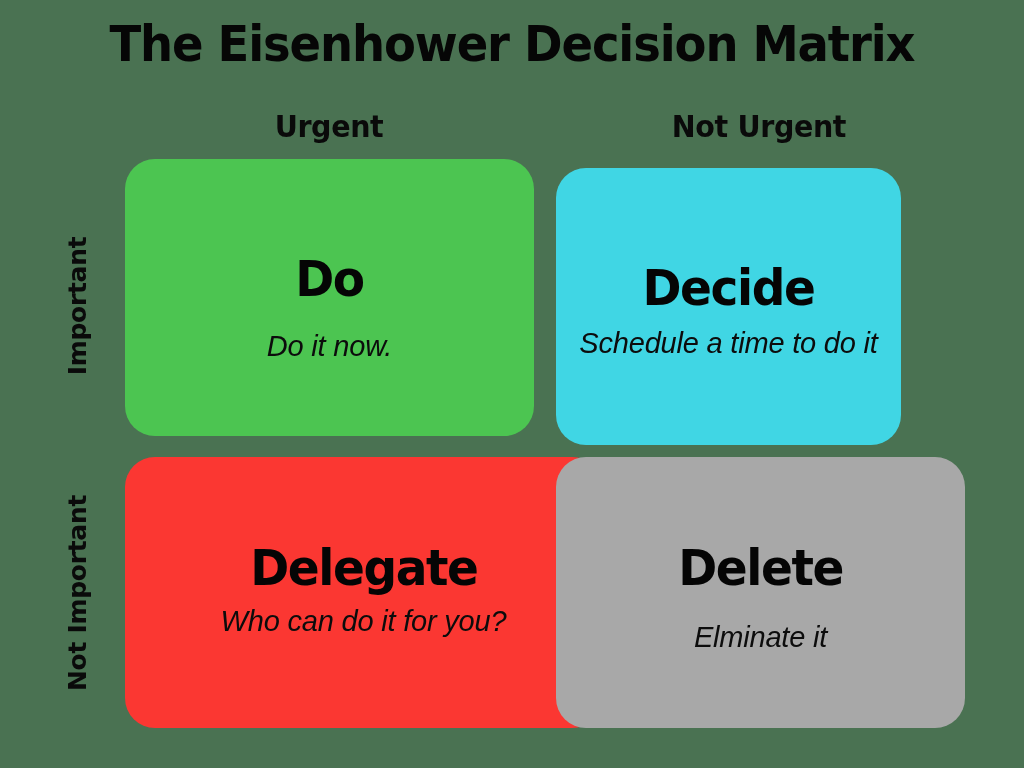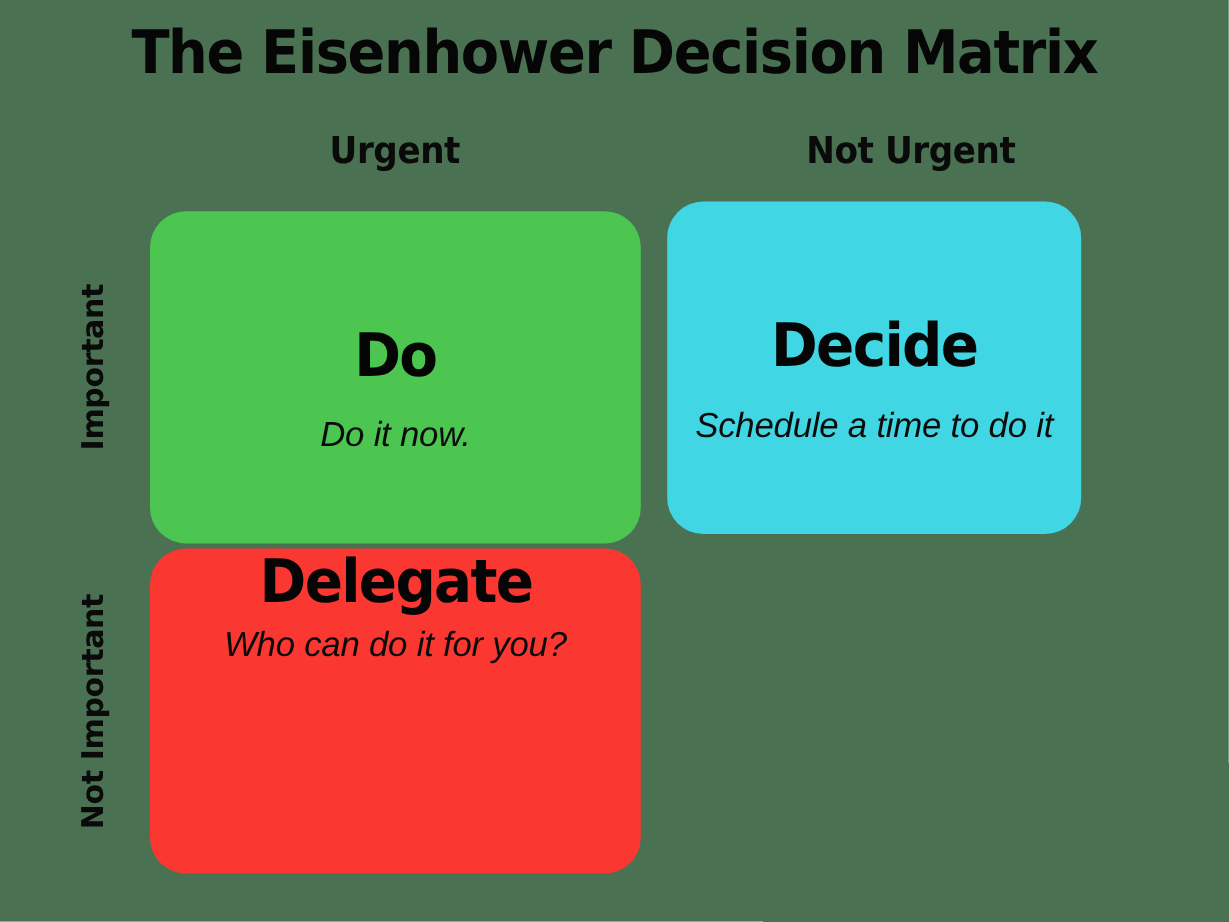--- a/index.html
+++ b/index.html
@@ -121,7 +121,7 @@
   
   #quadrant-do {
     left: 125px;
-    top: 176px;
+    top: 159px;
     width: 409px;
     height: 277px;
     background: #4cc551;

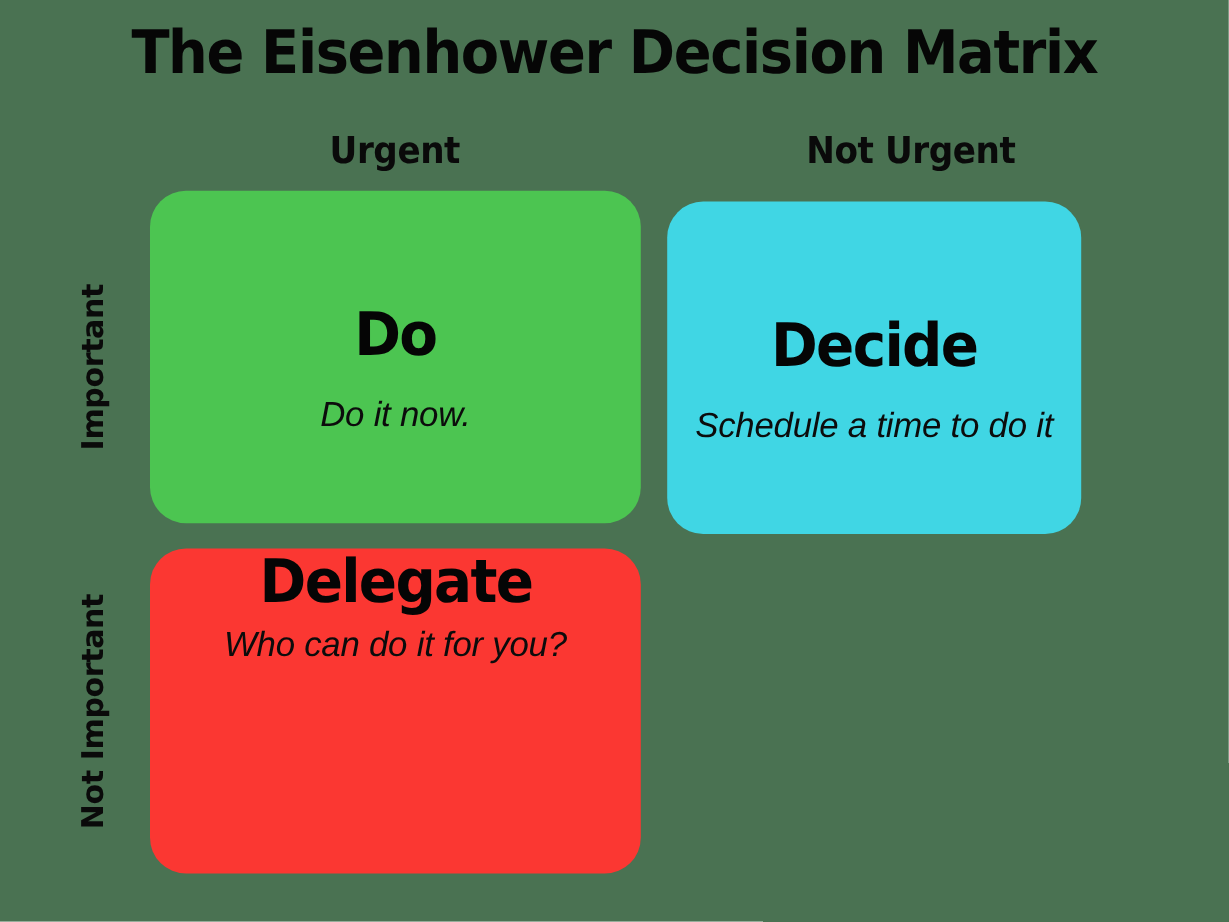--- a/index.html
+++ b/index.html
@@ -137,7 +137,7 @@
     background: #40d6e4;
     padding-top: 92px;
   }
-  #quadrant-decide .quadrant-subtitle { margin-top: 22px; }
+  #quadrant-decide .quadrant-subtitle { margin-top: 10px; }
 
   
   #quadrant-delegate {

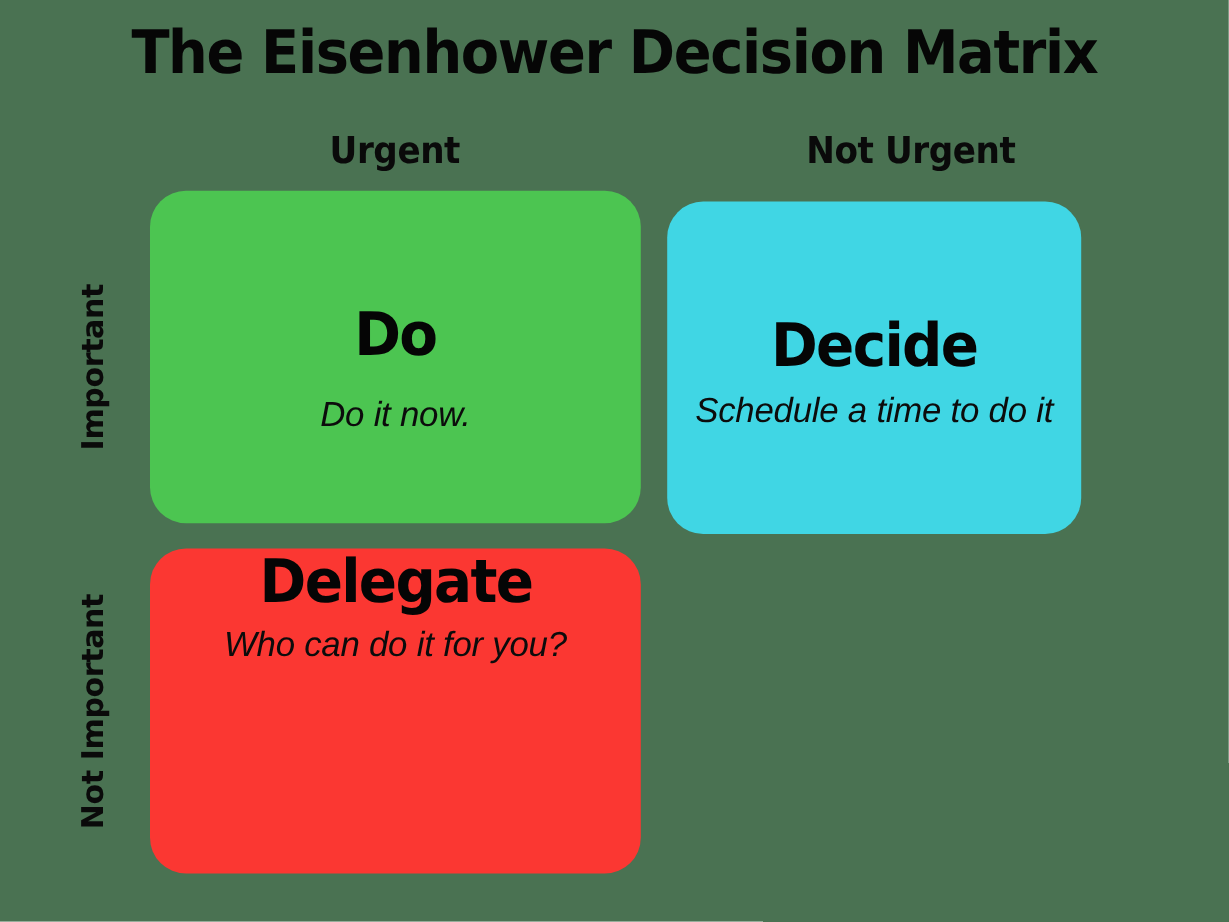--- a/index.html
+++ b/index.html
@@ -143,9 +143,10 @@
   #quadrant-delegate {
     left: 125px;
     top: 457px;
-    width: 409px;
+    width: 477px;
     height: 271px;
     background: #fb3732;
+    padding-top: 83px;
   }
   #quadrant-delegate .quadrant-subtitle { margin-top: 8px; }
 

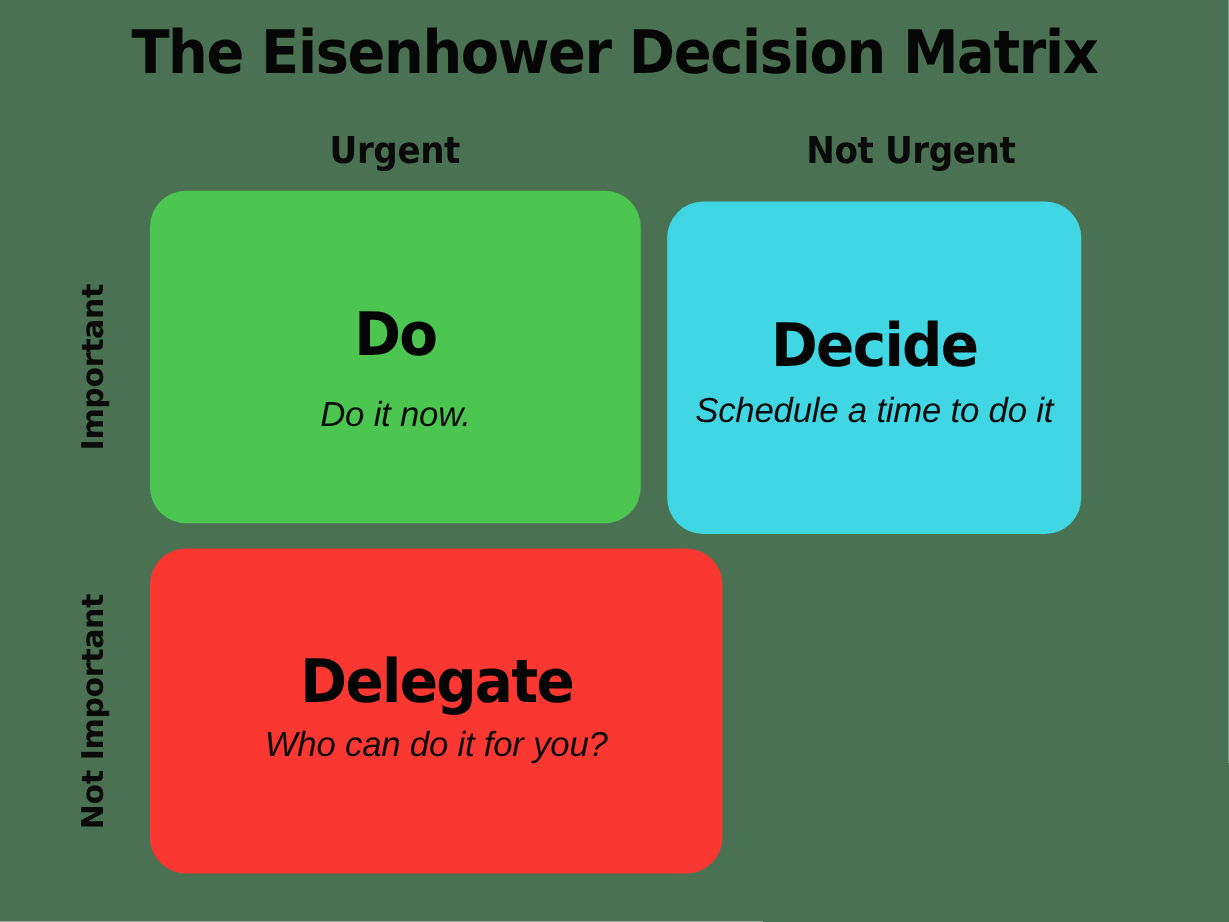--- a/index.html
+++ b/index.html
@@ -190,6 +190,10 @@
     <div class="quadrant-subtitle">Who can do it for you?</div>
   </div>
 
+  <div id="quadrant-delete" class="quadrant">
+    <div class="quadrant-title">Delete</div>
+    <div class="quadrant-subtitle">Elminate it</div>
+  </div>
 
 </div>
 

